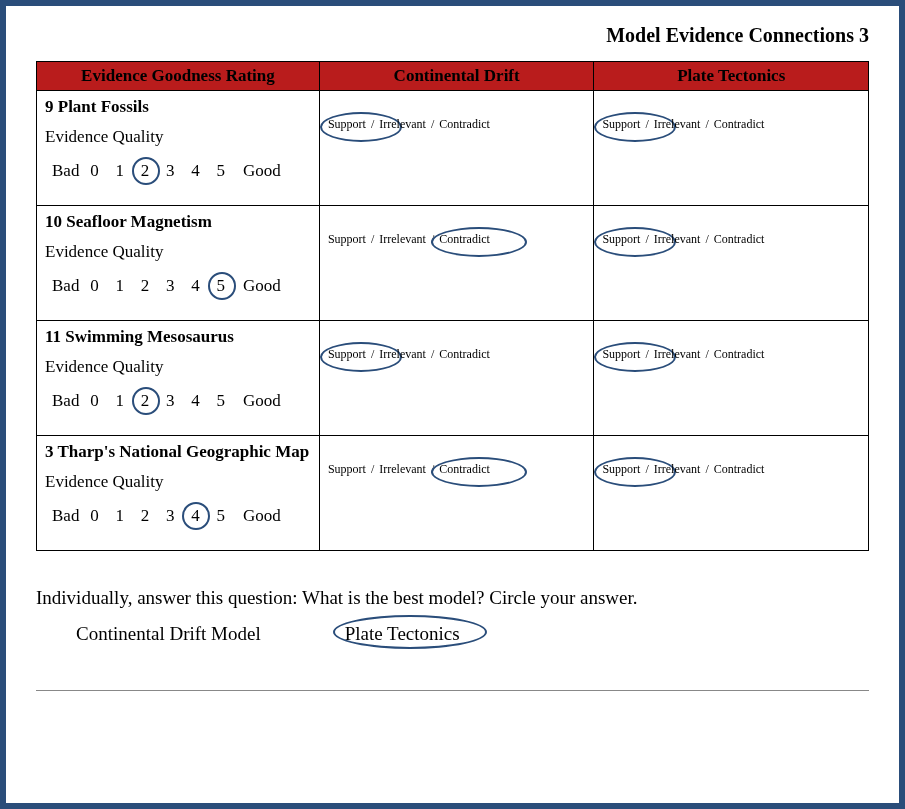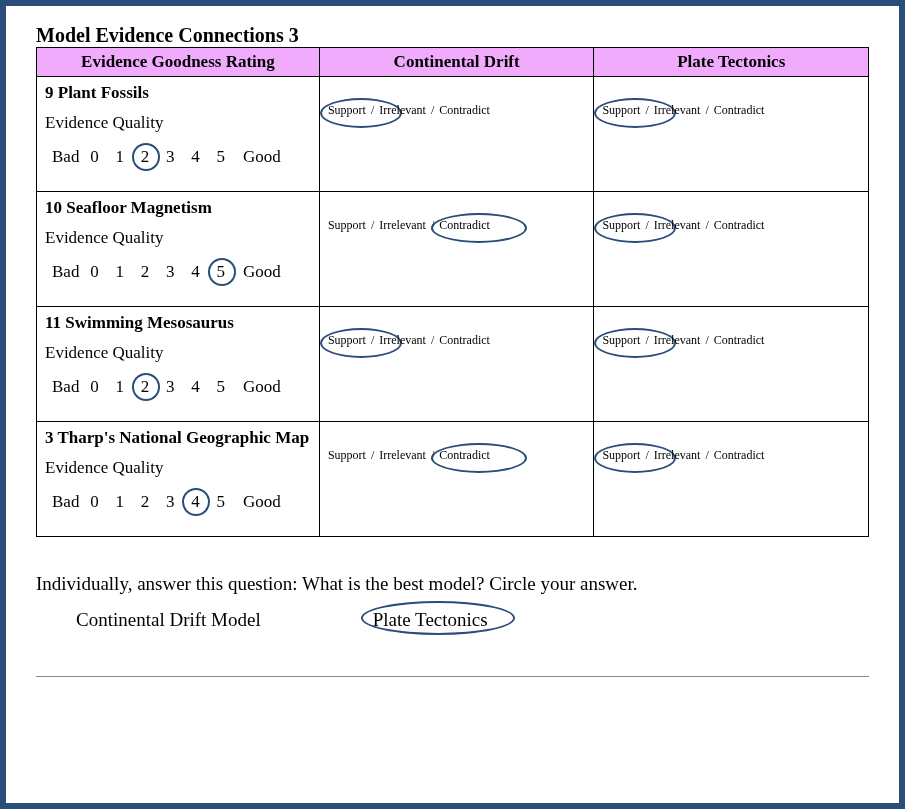--- a/index.html
+++ b/index.html
@@ -17,9 +17,10 @@
     position: relative;
   }
   .title {
-    text-align: left;
+    text-align: right;
     font-weight: bold;
     font-size: 20px;
+    margin-bottom: 14px;
   }
   table.main {
     border-collapse: collapse;

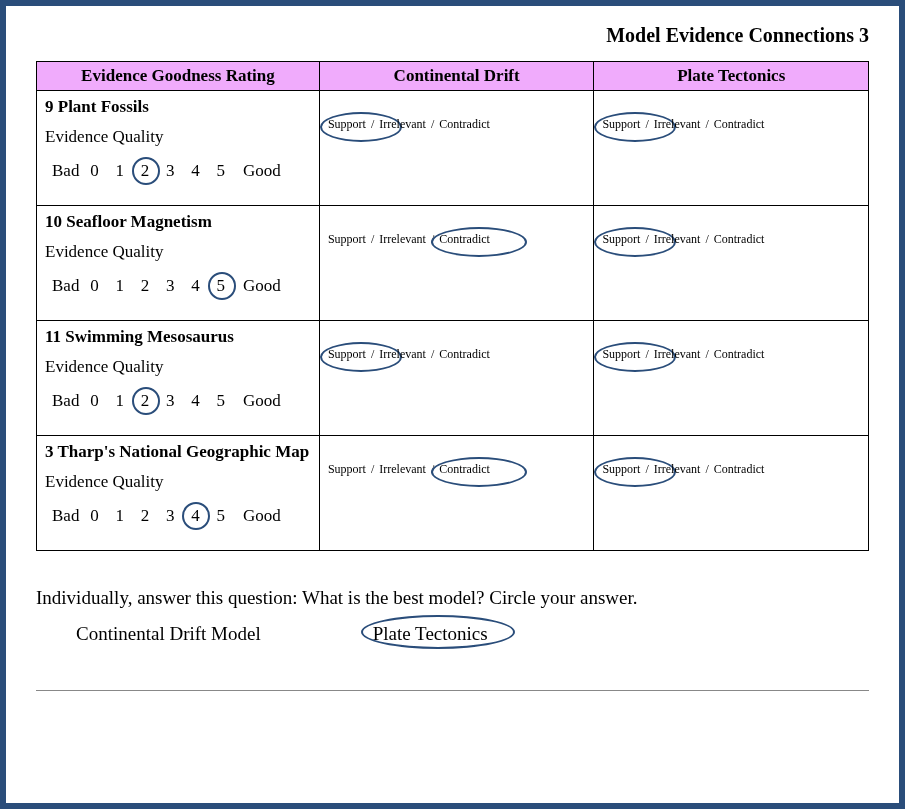--- a/index.html
+++ b/index.html
@@ -32,7 +32,7 @@
     padding: 6px 8px 24px 8px;
   }
   table.main th {
-    background: #f0abfc;
+    background: #b91c1c;
     text-align: center;
     font-weight: bold;
     font-size: 17px;

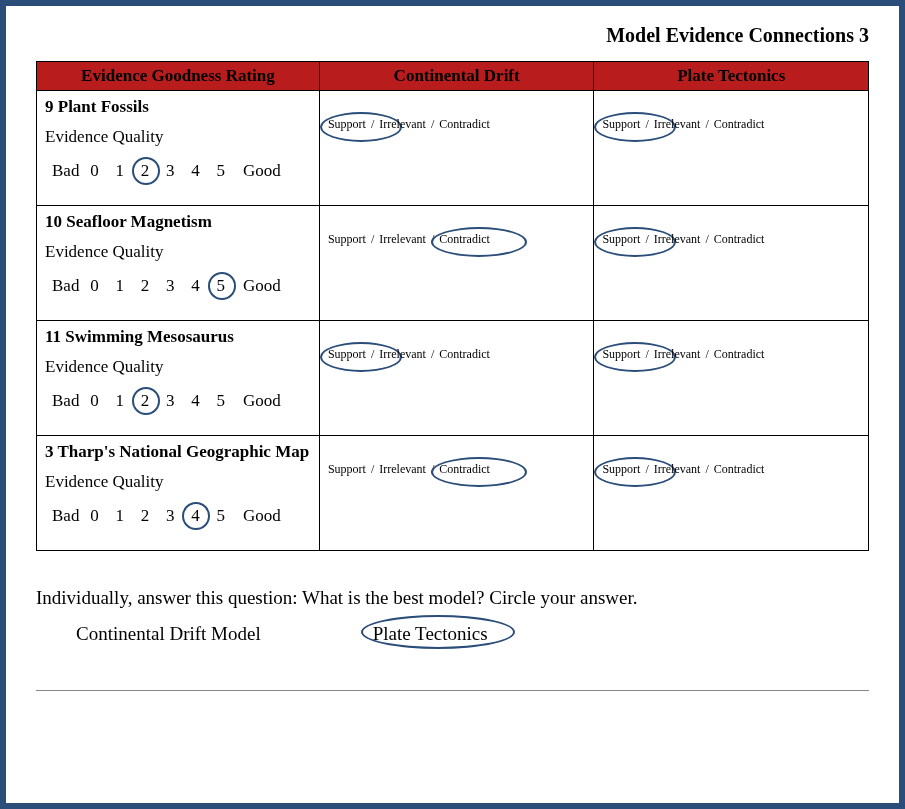--- a/index.html
+++ b/index.html
@@ -91,7 +91,7 @@
     margin: 6px 0 6px 40px;
     font-size: 19px;
     display: flex;
-    gap: 112px;
+    gap: 84px;
   }
   .choice {
     position: relative;

